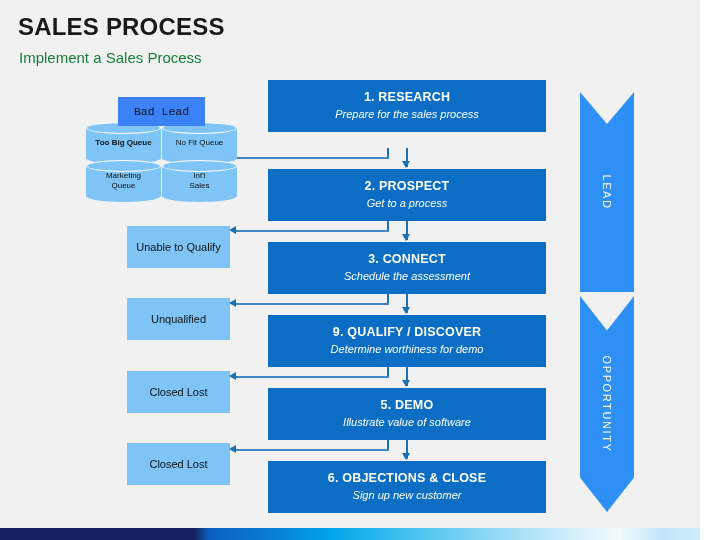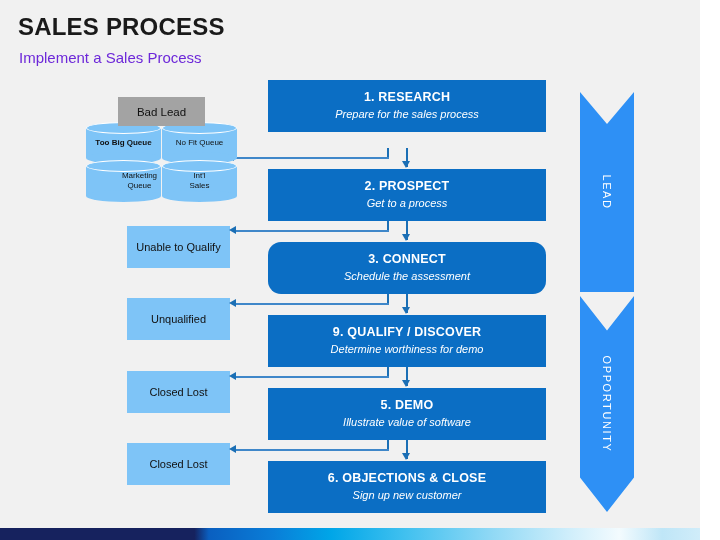--- a/index.html
+++ b/index.html
@@ -36,7 +36,7 @@
     top: 49px;
     font-size: 15px;
     font-weight: normal;
-    color: #6d28d9;
+    color: #15803d;
     white-space: nowrap;
   }
 

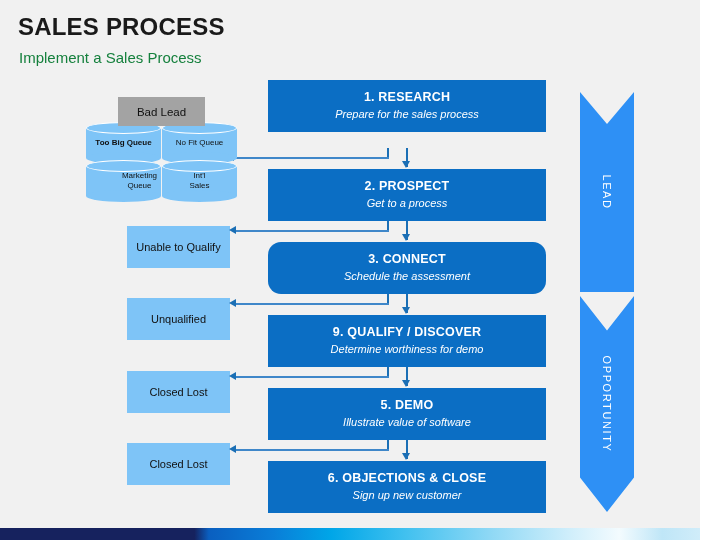--- a/index.html
+++ b/index.html
@@ -87,13 +87,14 @@
     top: 97px;
     width: 87px;
     height: 29px;
-    background: #a3a3a3;
+    background: #3b82f6;
     color: #111111;
     font-size: 11.5px;
     display: flex;
     align-items: center;
     justify-content: center;
     z-index: 4;
+    font-family: Liberation Mono, monospace;
   }
 
   

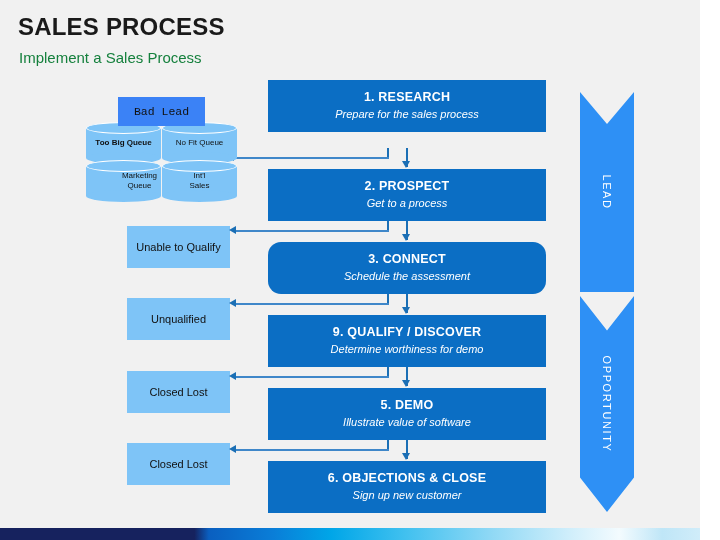--- a/index.html
+++ b/index.html
@@ -249,7 +249,7 @@
     <div class="body"></div>
     <div class="bottom"></div>
     <div class="top"></div>
-    <div class="cyl-label" style="white-space:pre-line;margin-left:16px;">Marketing
+    <div class="cyl-label" style="white-space:pre-line;">Marketing
 Queue</div>
   </div>
 

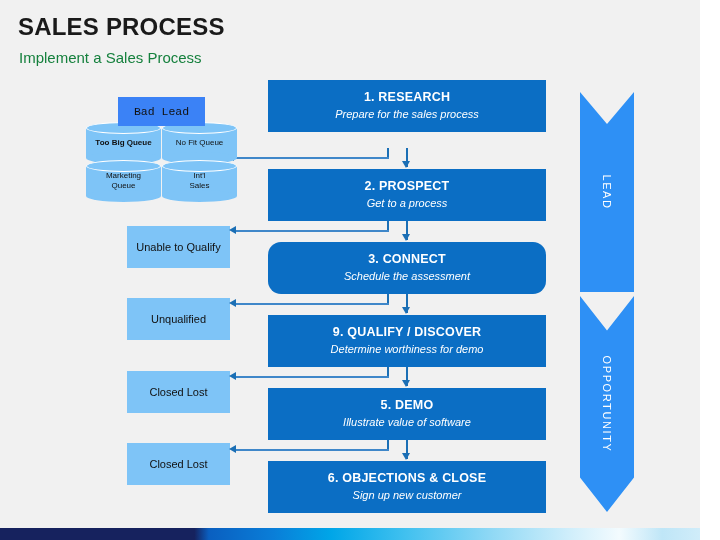--- a/index.html
+++ b/index.html
@@ -322,7 +322,7 @@
     <div class="step-sub">Get to a process</div>
   </div>
 
-  <div class="step" style="top:242px;border-radius:13px;">
+  <div class="step" style="top:242px;">
     <div class="step-title">3. CONNECT</div>
     <div class="step-sub">Schedule the assessment</div>
   </div>

